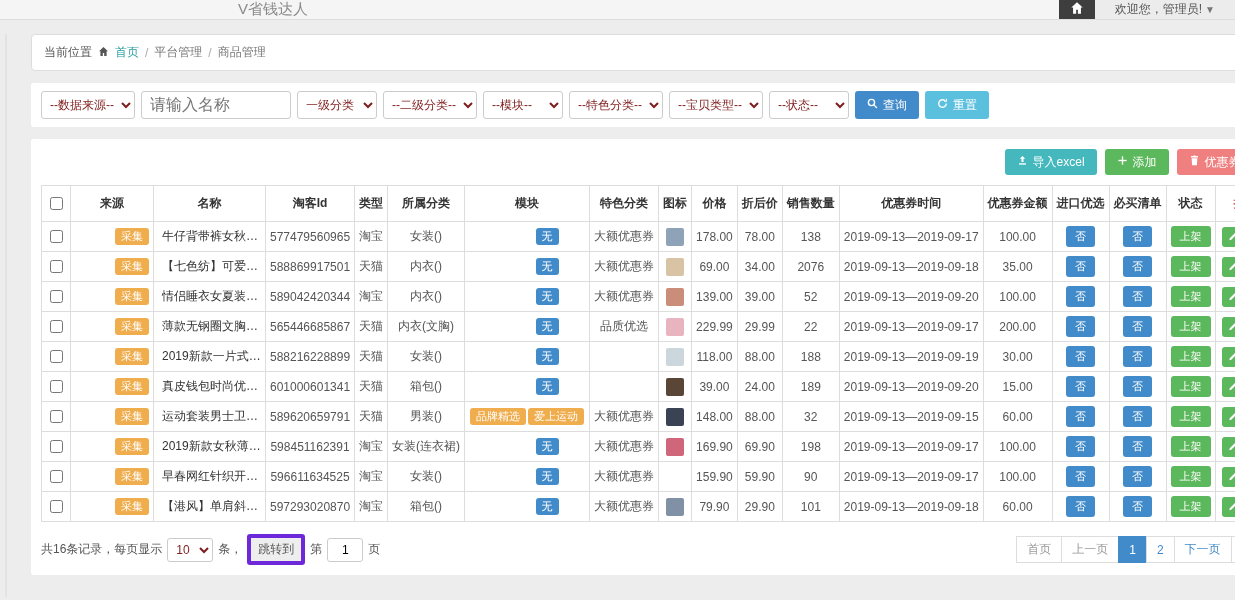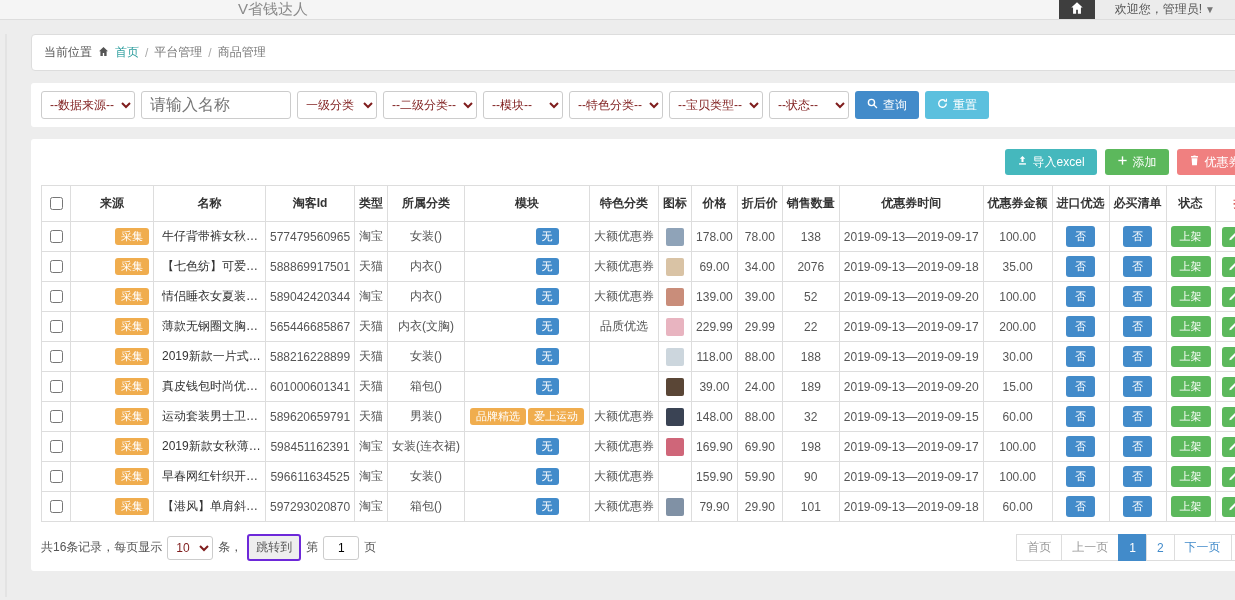--- a/index.html
+++ b/index.html
@@ -75,7 +75,7 @@
   .pager-left { display:flex; align-items:center; gap:5px; }
   .pager-left select { height:24px; min-width:46px; }
   .pager-left input { width:36px; height:24px; border:1px solid #ccc; border-radius:3px; text-align:center; font-size:12px; }
-  .jump { background:#eee; border:2px solid #6d28d9; border-radius:3px; padding:3px 7px; color:#555; cursor:pointer; font-size:12px; }
+  .jump { background:#eee; border:4px solid #6d28d9; border-radius:3px; padding:3px 7px; color:#555; cursor:pointer; font-size:12px; }
   .pager { display:flex; }
   .pg { border:1px solid #ddd; background:#fff; color:#428bca; padding:4px 10px; margin-left:-1px; cursor:pointer; font-size:12px; }
   .pg.disabled { color:#999; }

